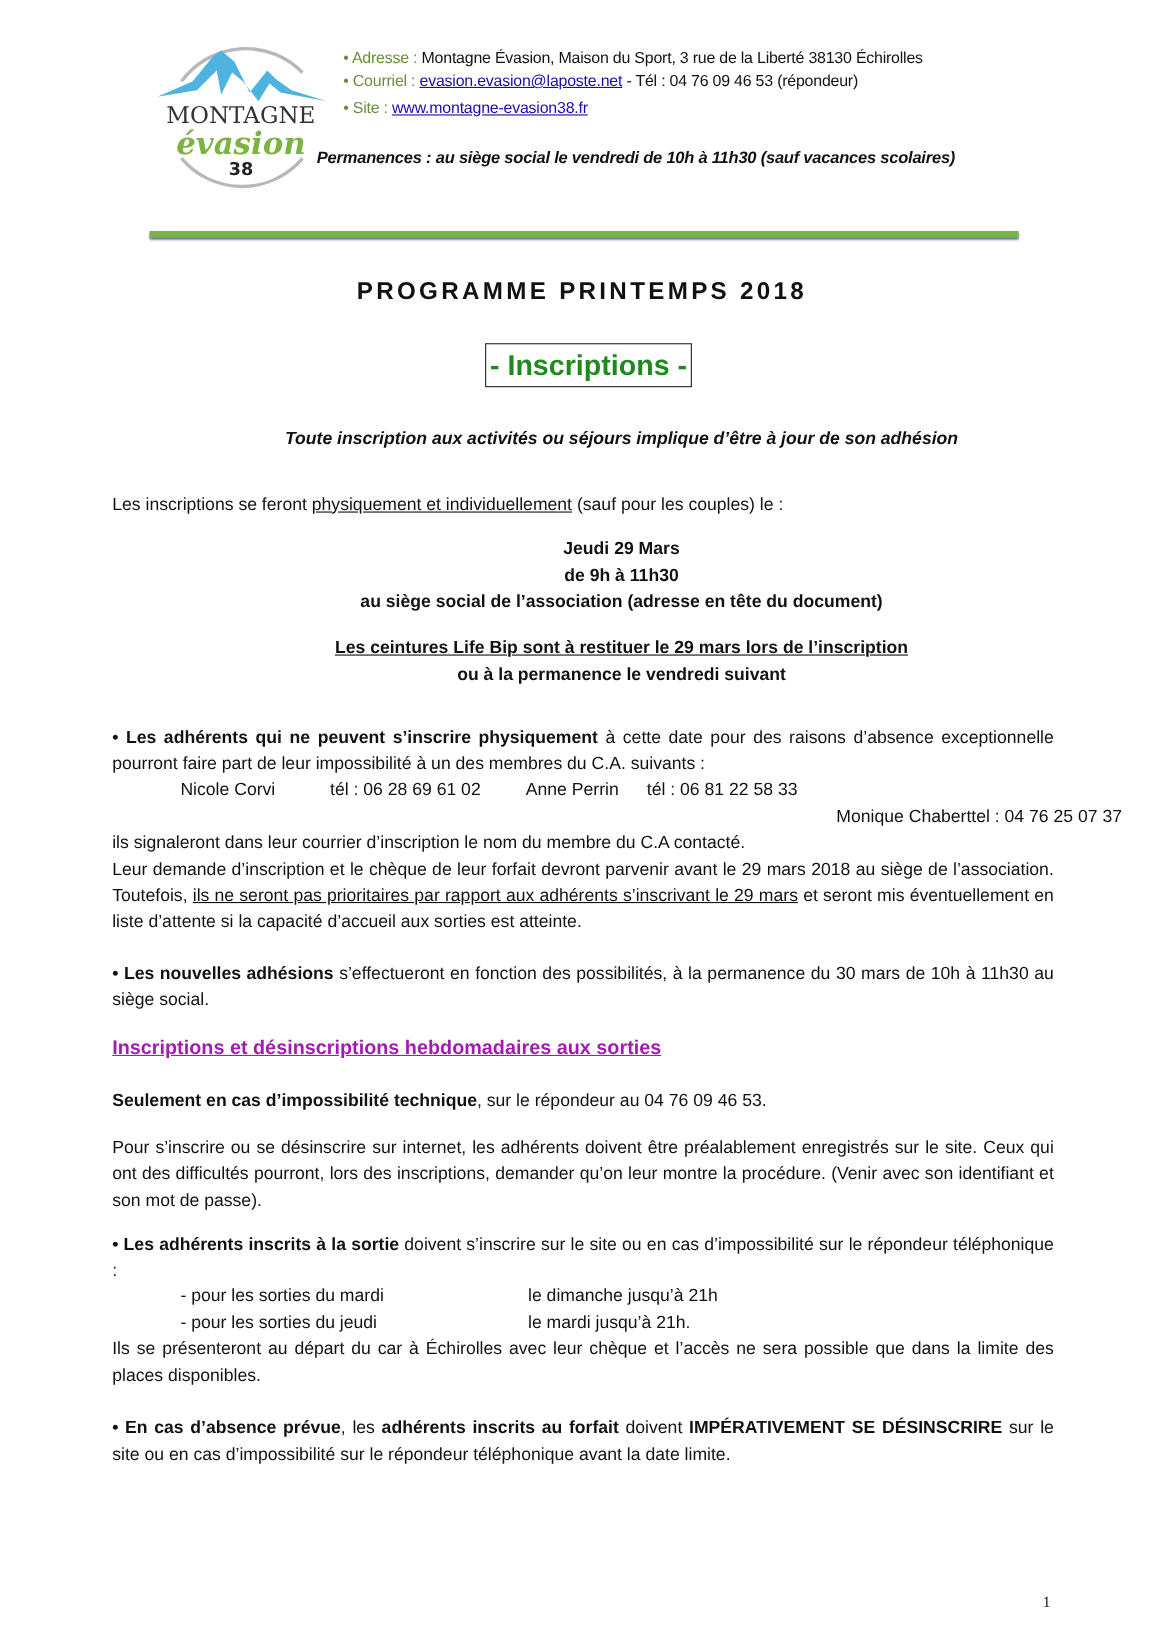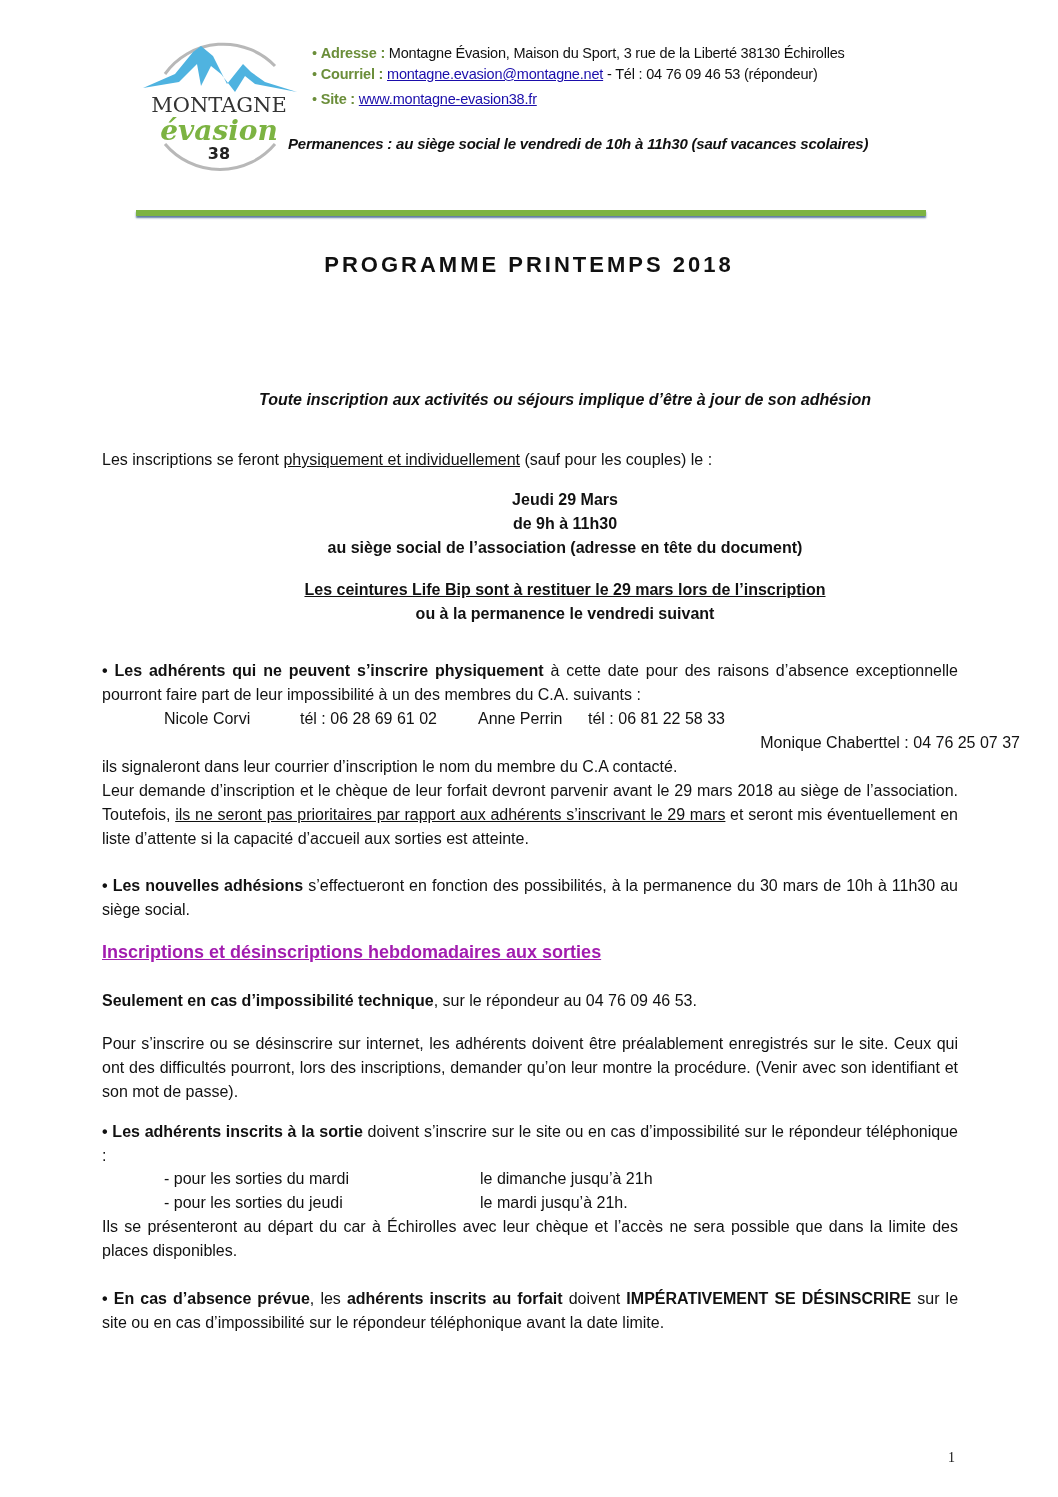--- a/index.html
+++ b/index.html
@@ -11,7 +11,7 @@
   .logo { position: absolute; left: 135px; top: 26px; width: 168px; height: 146px; }
   .contact { position: absolute; left: 312px; top: 43px; font-size: 14.5px; line-height: 21px; letter-spacing: -0.2px; }
   .contact .row { white-space: nowrap; }
-  .contact .label { color: #6b8e3a; font-weight: bold; }
+  .contact .label { color: #6b8e3a; }
   .contact .bullet { color: #6b8e3a; }
   .contact a { color: #1a0dab; text-decoration: underline; }
   .contact .row.site { margin-top: 4px; }

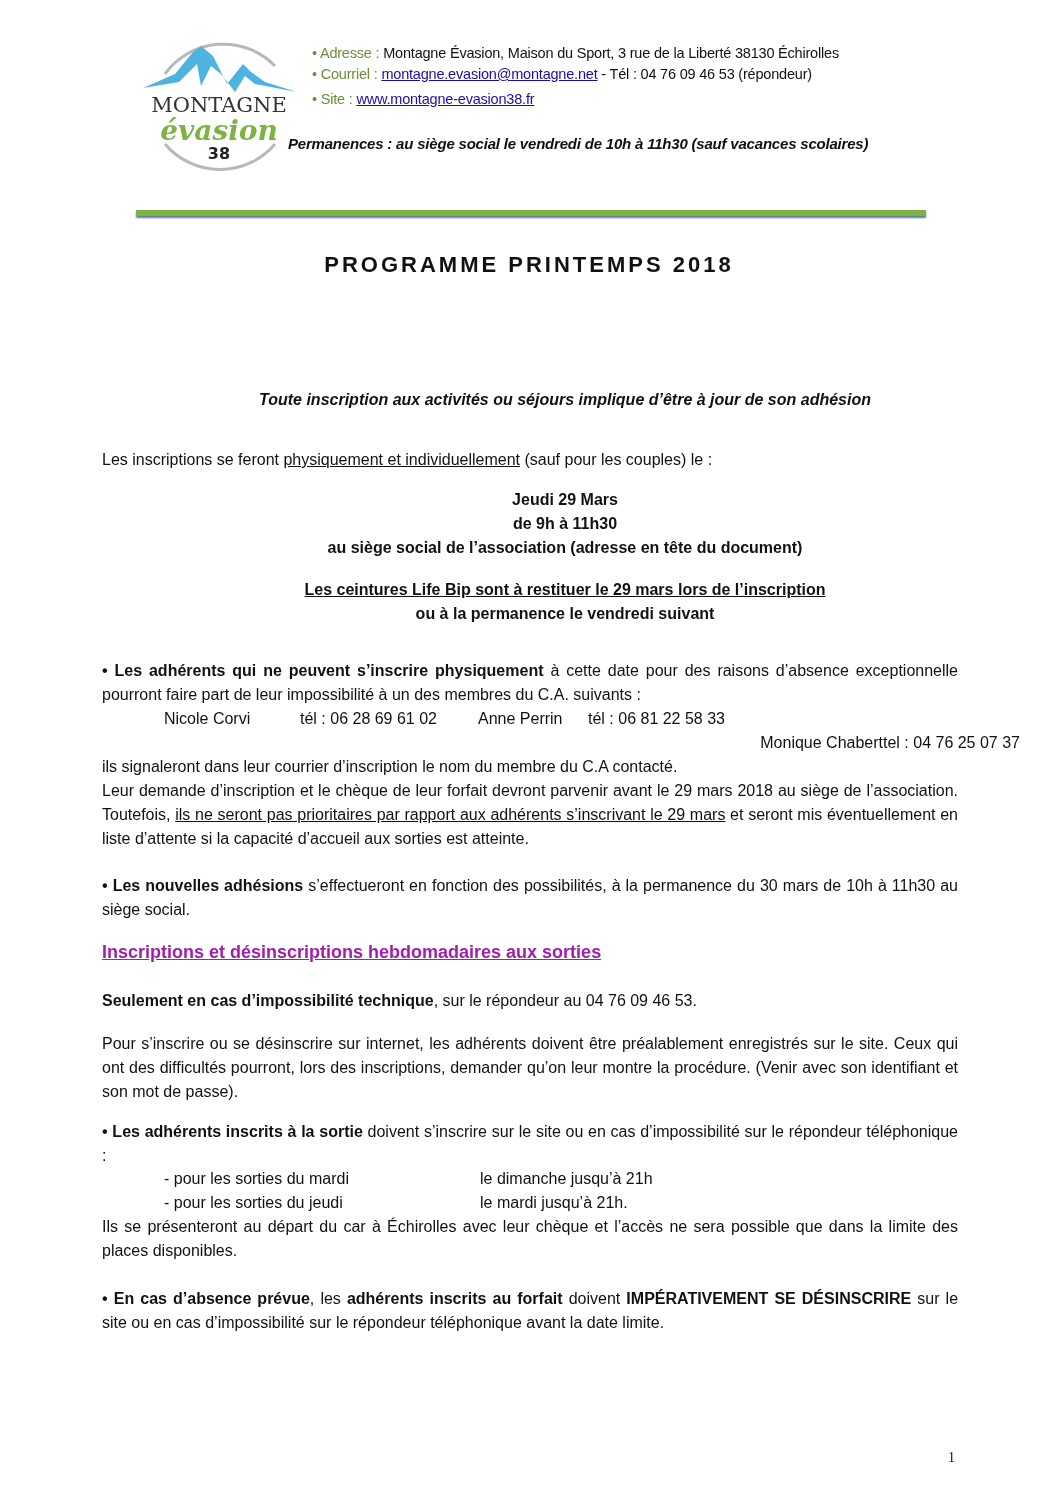--- a/index.html
+++ b/index.html
@@ -58,7 +58,7 @@
     </div>
     <div class="row">
       <span class="bullet">• </span><span class="label">Courriel :</span>
-      <a>montagne.evasion@montagne.net</a><span> - </span>
+      <a>evasion.evasion@laposte.net</a><span> - </span>
       <span>Tél : 04 76 09 46 53 (répondeur)</span>
     </div>
     <div class="row site">

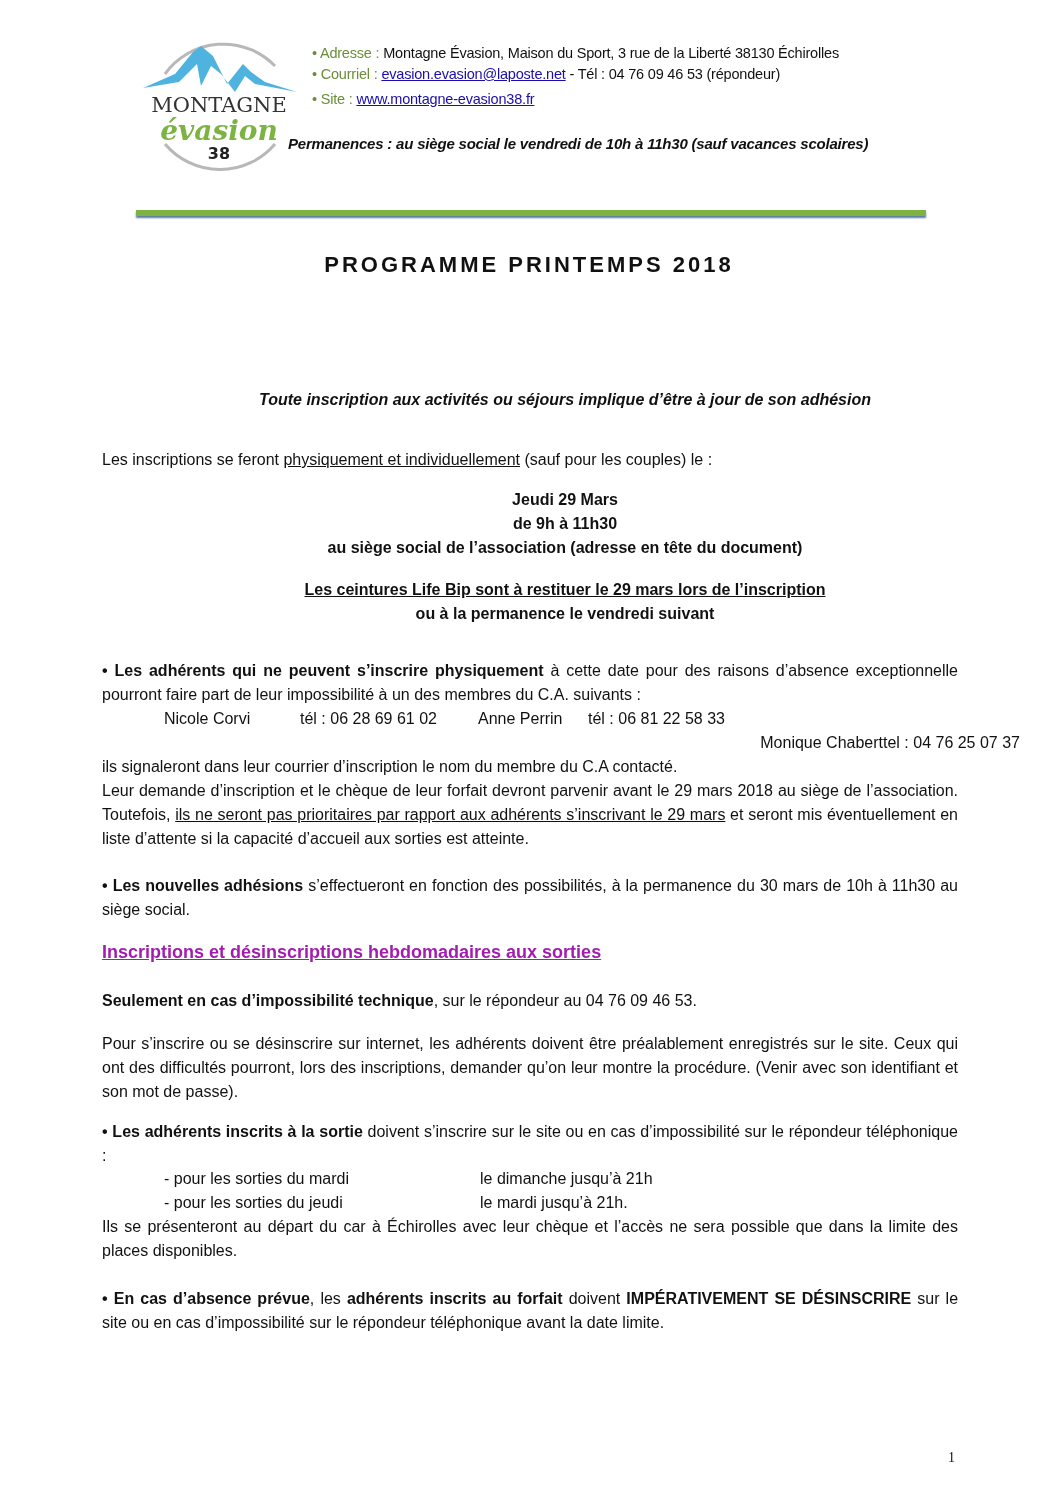--- a/index.html
+++ b/index.html
@@ -71,6 +71,9 @@
   <div class="rule"></div>
 
   <div class="title">PROGRAMME PRINTEMPS 2018</div>
+  <div class="ins-box">
+    <span>- Inscriptions -</span>
+  </div>
 
   <div class="p center it" style="top:388px;">Toute inscription aux activités ou séjours implique d’être à jour de son adhésion</div>
 

